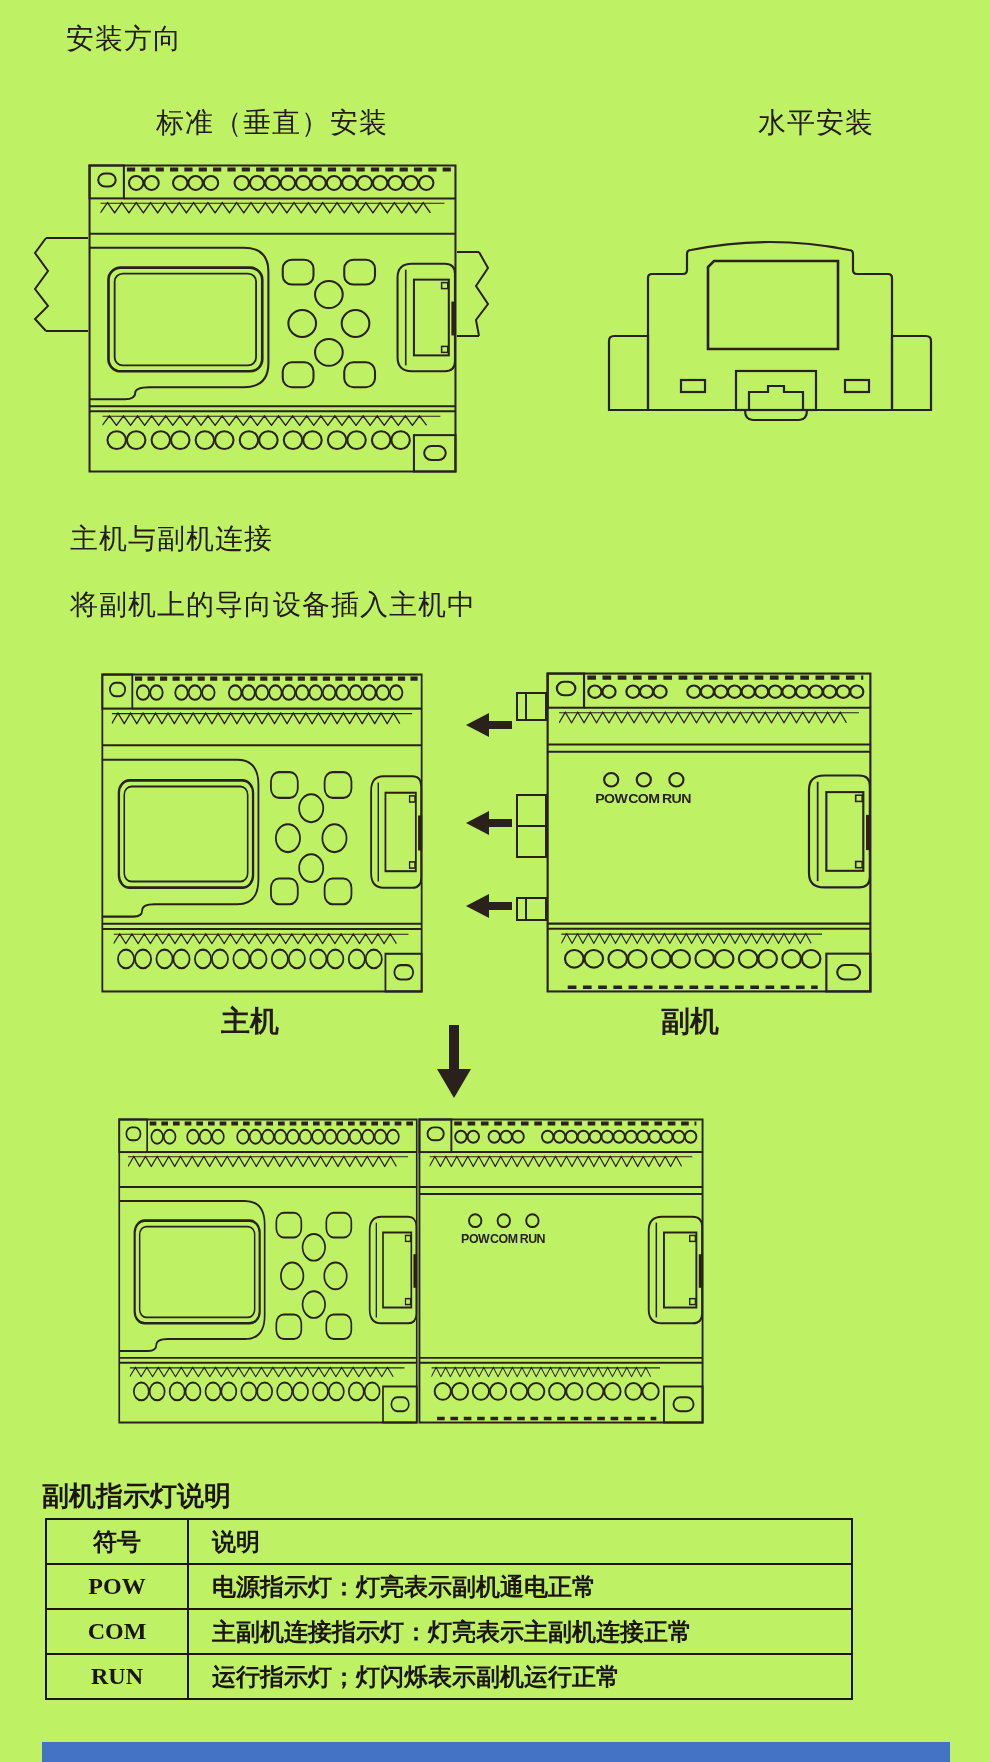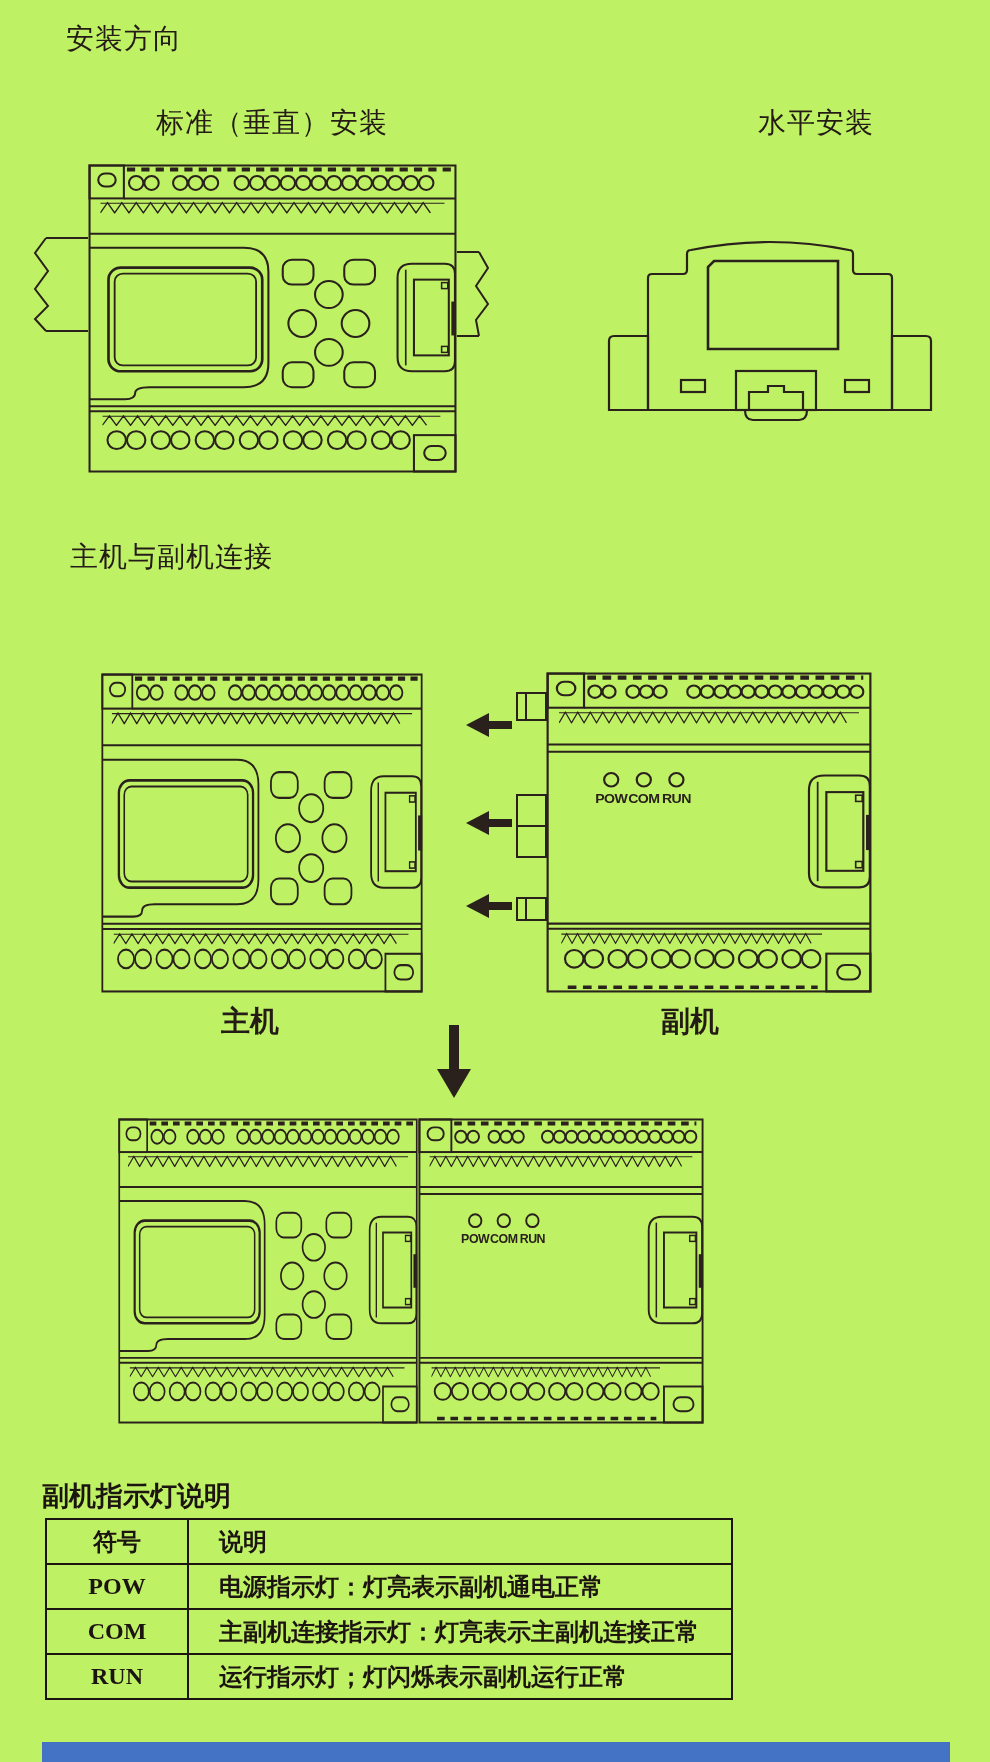--- a/index.html
+++ b/index.html
@@ -231,7 +231,7 @@
     </g>
   </svg>
 
-  <div class="abs h-sans" style="left:70px;top:538px;">主机与副机连接</div>
+  <div class="abs h-sans" style="left:70px;top:520px;">主机与副机连接</div>
 
   <svg class="abs" style="left:30px;top:660px;" width="930" height="345" viewBox="0 0 930 345">
     <use href="#plc-main" x="71" y="13" width="322" height="320"></use>

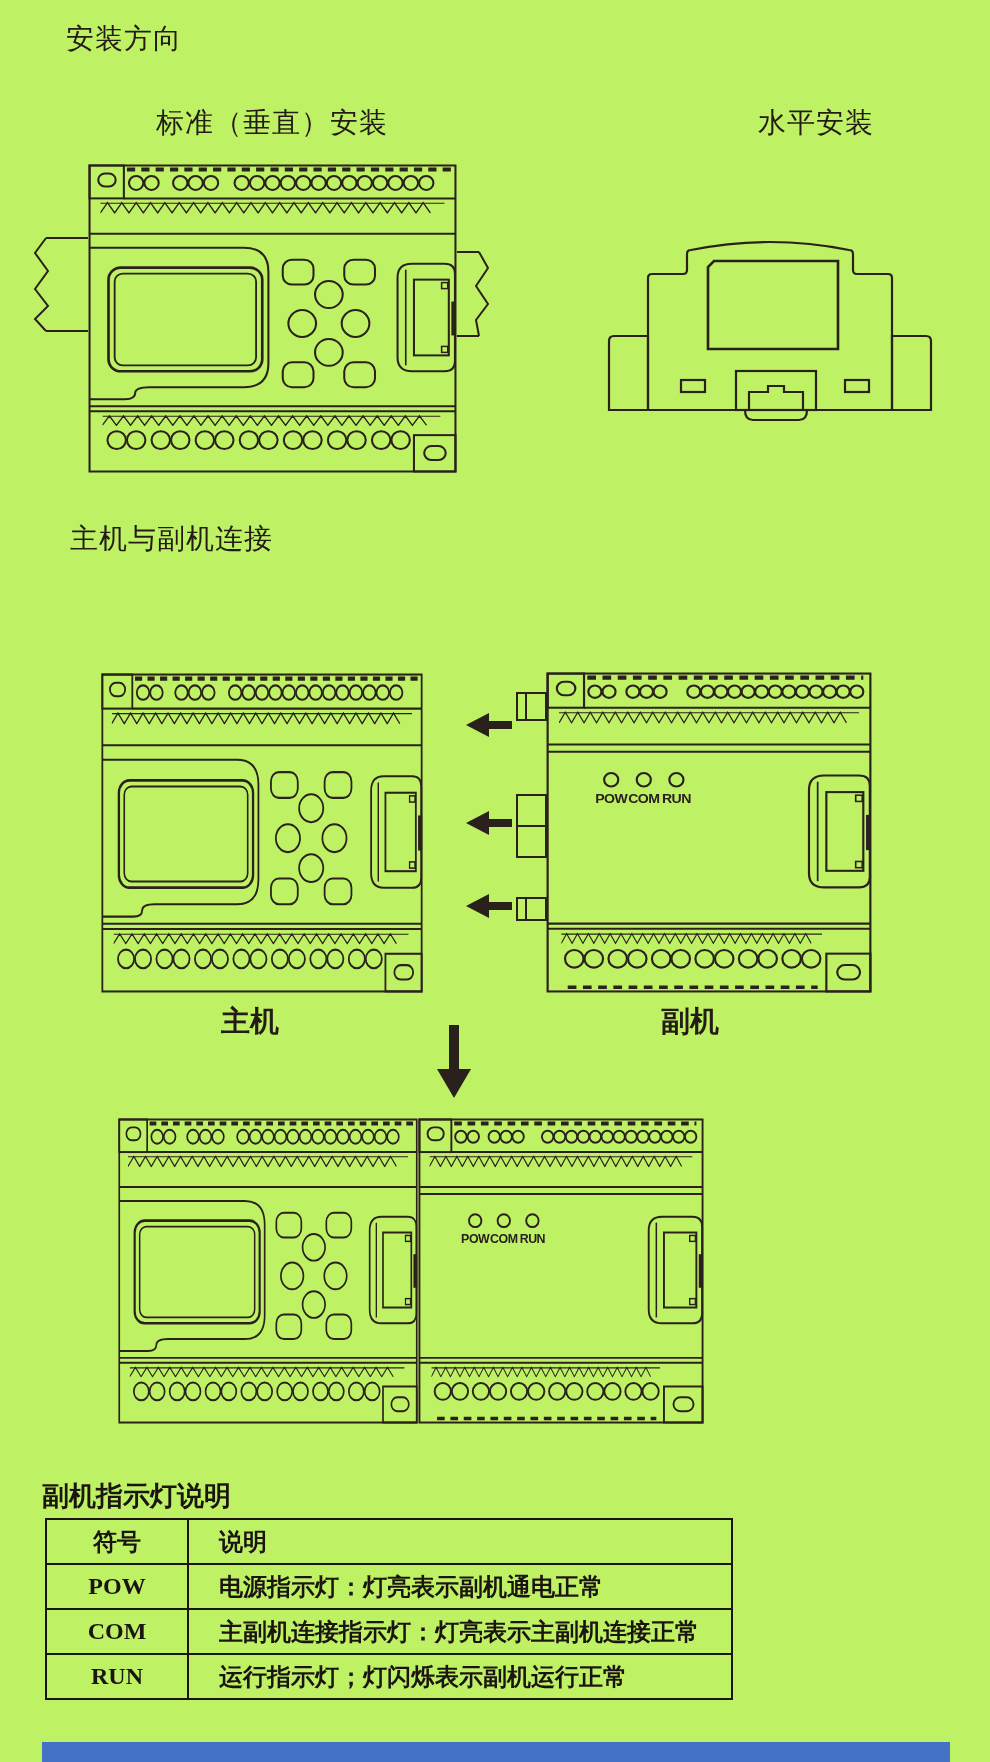--- a/index.html
+++ b/index.html
@@ -232,6 +232,7 @@
   </svg>
 
   <div class="abs h-sans" style="left:70px;top:520px;">主机与副机连接</div>
+  <div class="abs h-sans" style="left:70px;top:586px;">将副机上的导向设备插入主机中</div>
 
   <svg class="abs" style="left:30px;top:660px;" width="930" height="345" viewBox="0 0 930 345">
     <use href="#plc-main" x="71" y="13" width="322" height="320"></use>

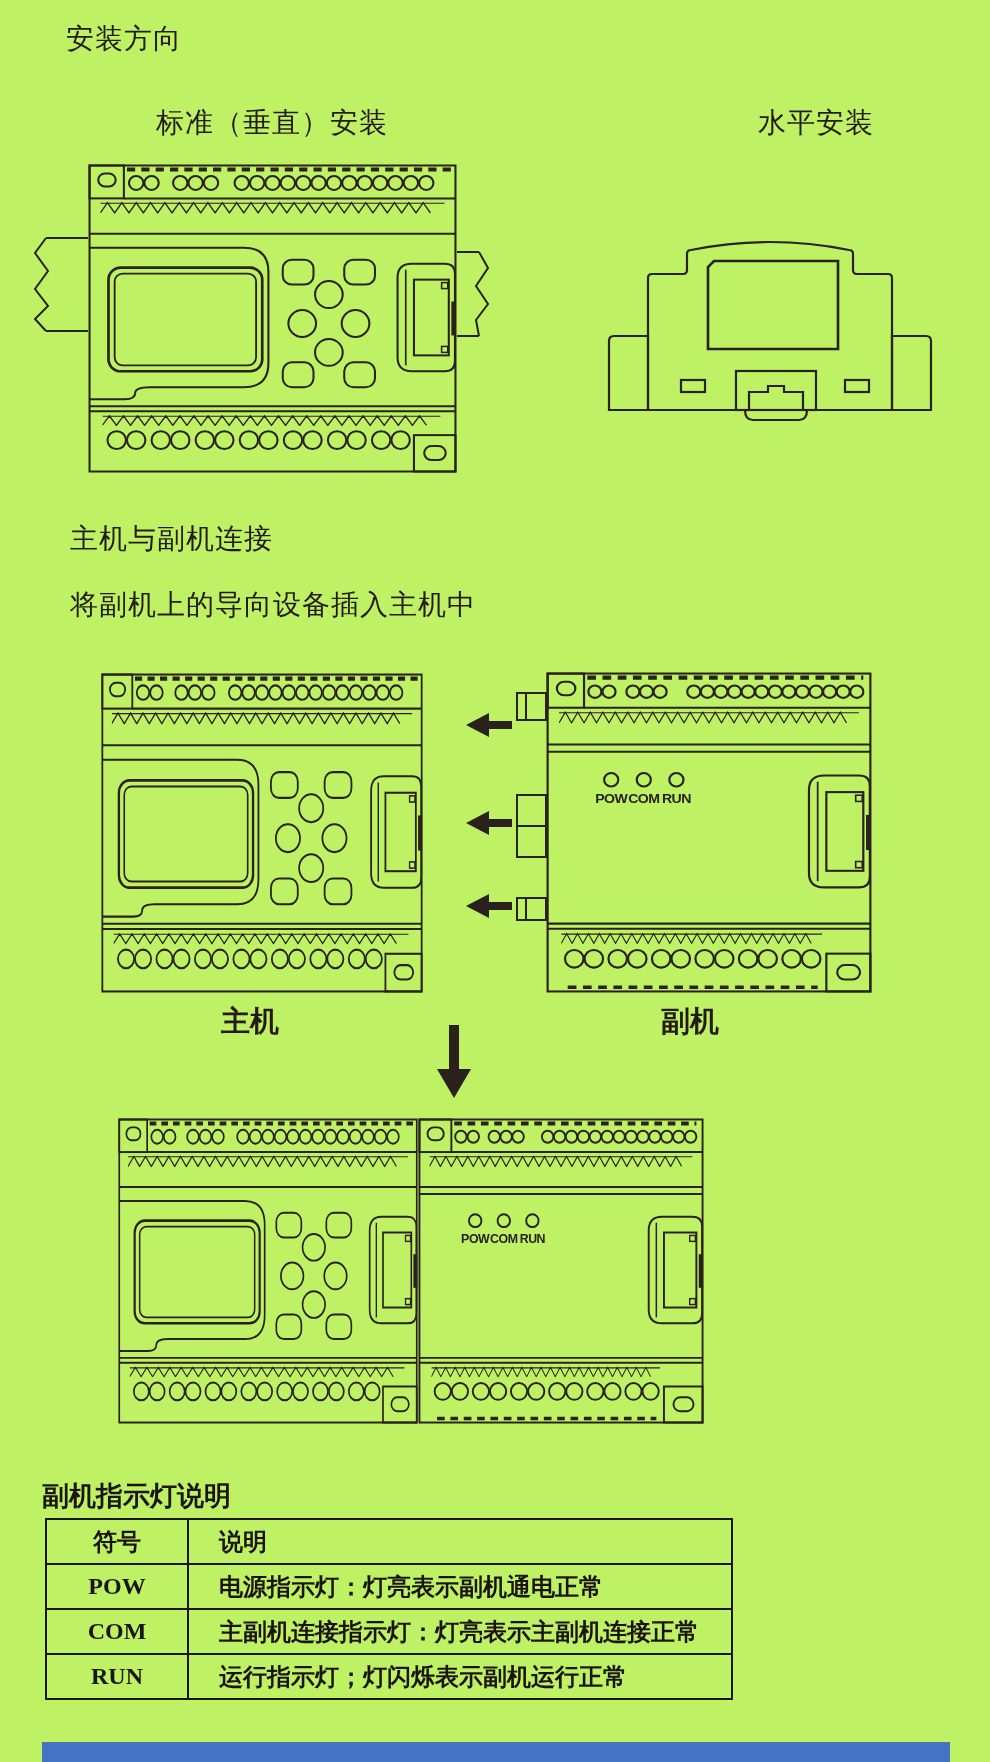--- a/index.html
+++ b/index.html
@@ -14,7 +14,7 @@
   .serif-label{font-family:"Liberation Serif",serif;font-weight:bold;font-size:29px;color:#241b16;}
   
   .tbl-title{font-family:"Liberation Serif",serif;font-weight:bold;font-size:27px;color:#1c1410;}
-  table.spec{border-collapse:collapse;width:688px;table-layout:fixed;}
+  table.spec{border-collapse:collapse;width:808px;table-layout:fixed;}
   table.spec td{
     border:2px solid #1c1410;font-family:"Liberation Serif",serif;font-weight:bold;
     font-size:24px;color:#1c1410;height:43px;padding:0;

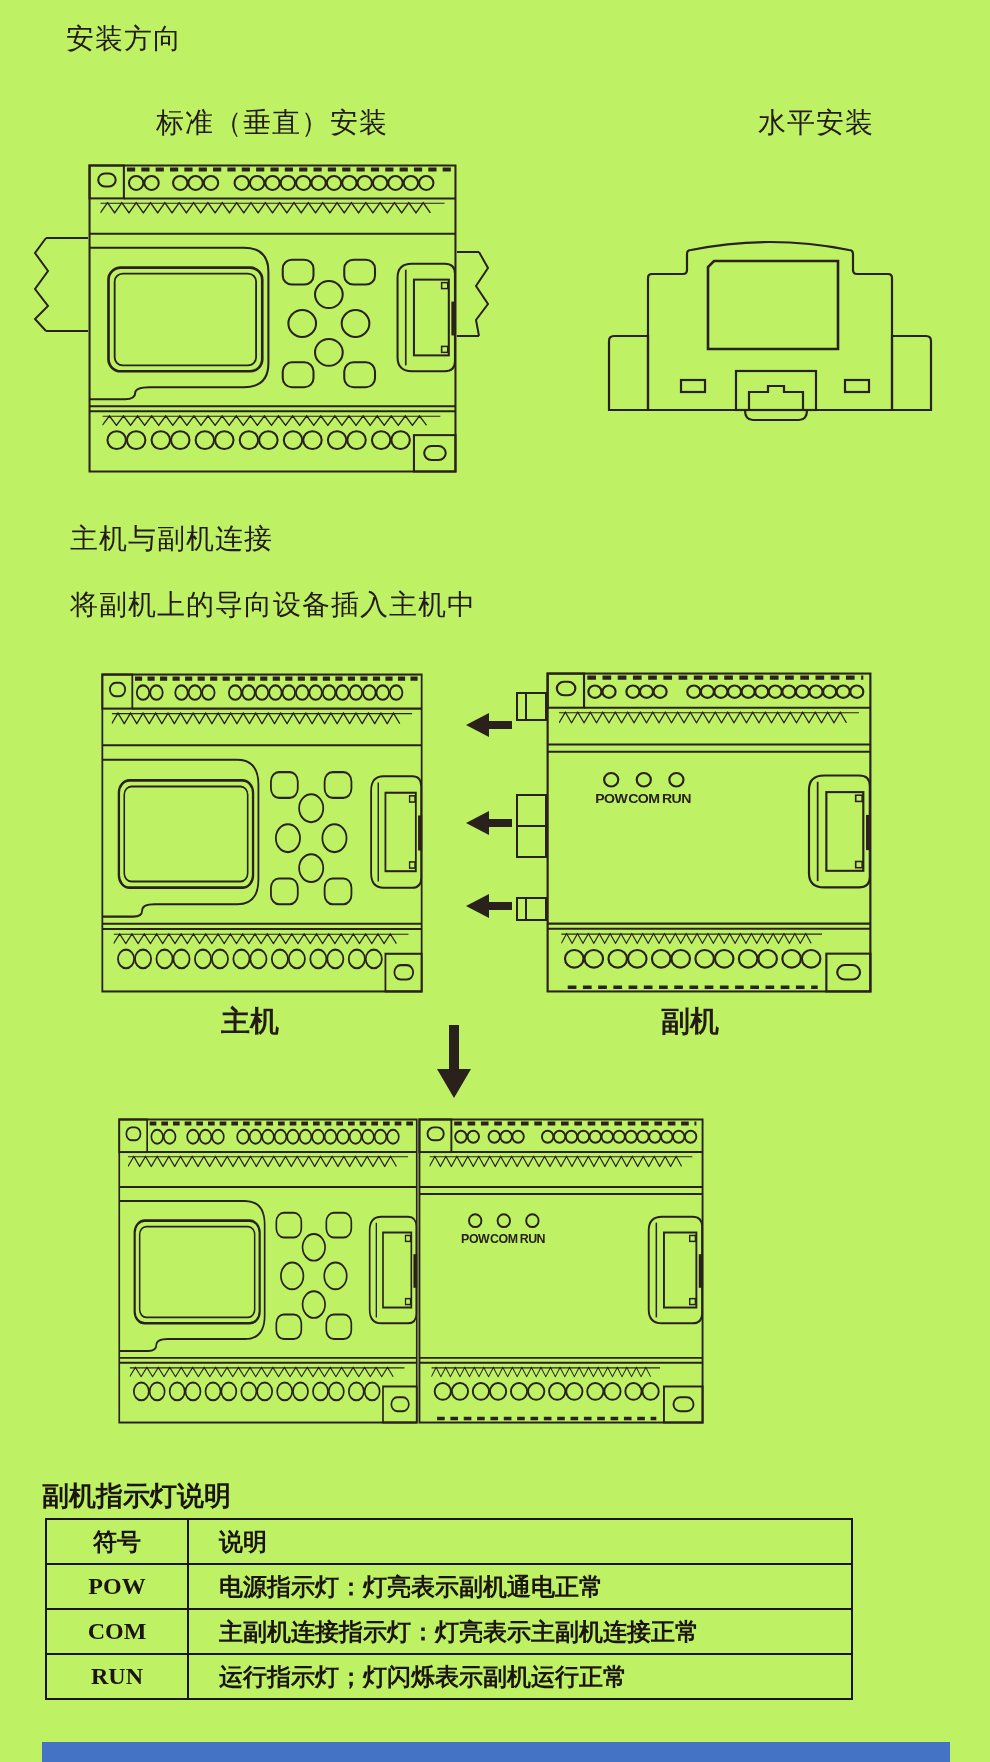--- a/index.html
+++ b/index.html
@@ -20,7 +20,7 @@
     font-size:24px;color:#1c1410;height:43px;padding:0;
   }
   table.spec td.c1{width:140px;text-align:center;}
-  table.spec td.c2{padding-left:30px;}
+  table.spec td.c2{padding-left:23px;}
   .blue-bar{background:#4472c4;}
   svg{display:block;}
 </style>

